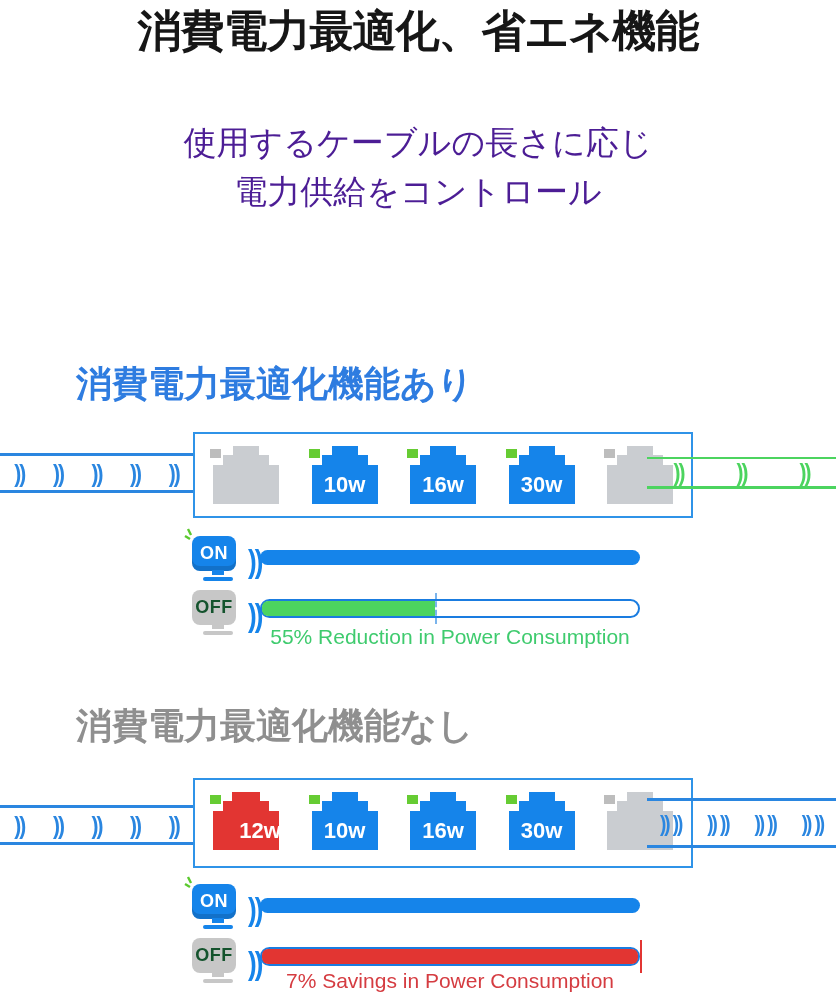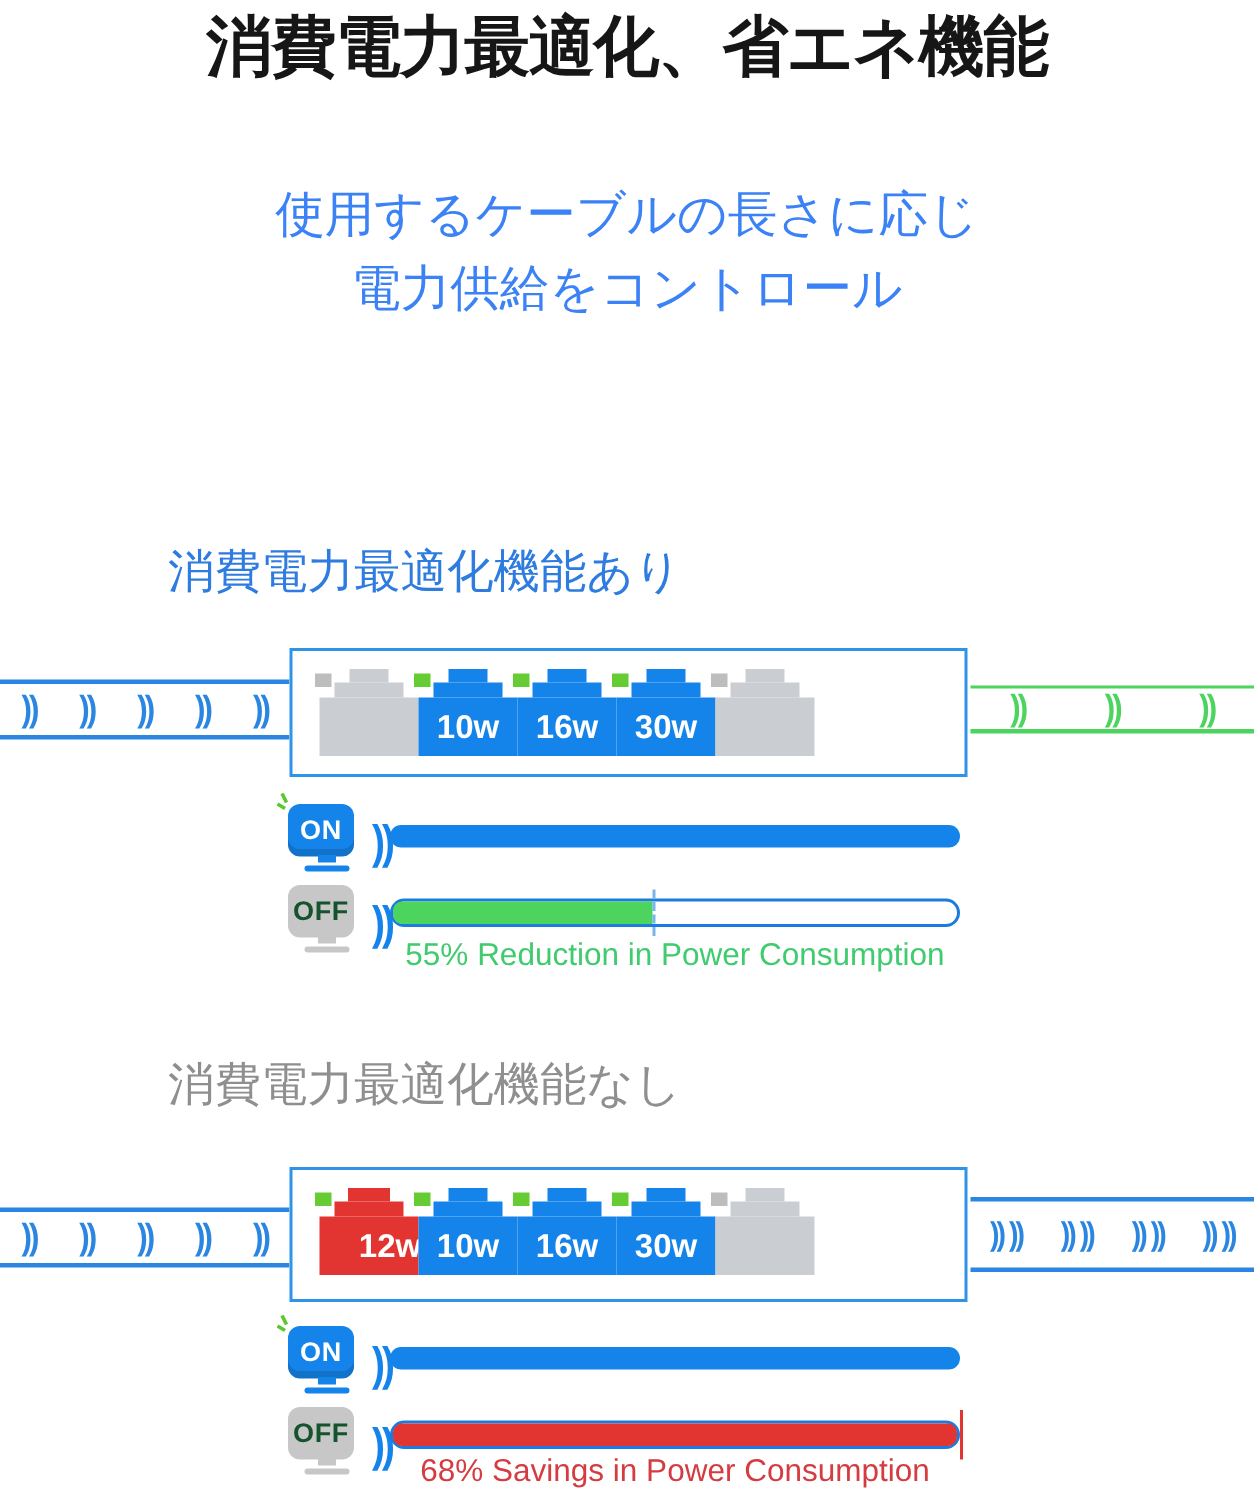--- a/index.html
+++ b/index.html
@@ -10,7 +10,7 @@
   .main-title { position:absolute; top:2px; left:0; right:0; text-align:center;
     font-size:44px; font-weight:900; color:#161616; letter-spacing:-1px; }
   .subtitle { position:absolute; top:118px; left:0; right:0; text-align:center;
-    font-size:33px; font-weight:300; color:#3b82f6; line-height:49px; }
+    font-size:33px; font-weight:300; color:#4c1d95; line-height:49px; }
   .sec-heading { position:absolute; left:76px; font-size:31px; font-weight:400;margin-left:36px; }
   .sec-heading.blue { top:360px; color:#2e7ce0; }
   .sec-heading.gray { top:702px; color:#8f8f8f; }

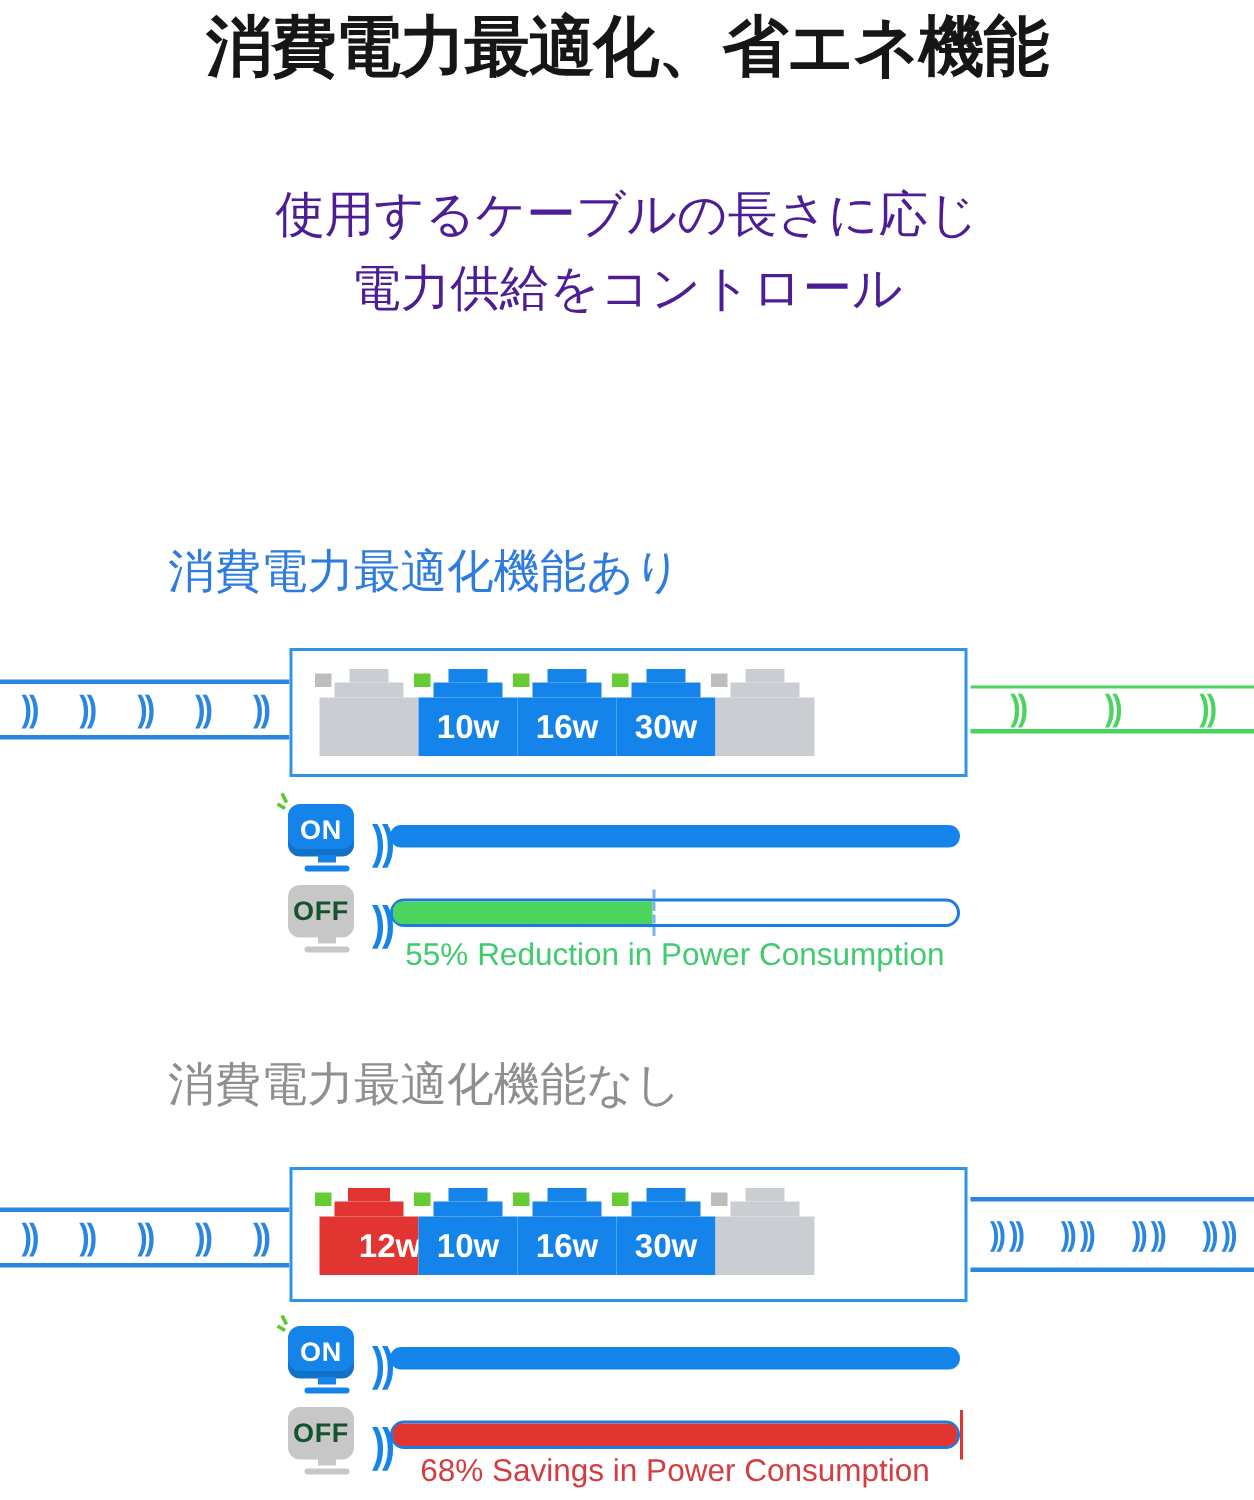--- a/index.html
+++ b/index.html
@@ -11,7 +11,7 @@
     font-size:44px; font-weight:900; color:#161616; letter-spacing:-1px; }
   .subtitle { position:absolute; top:118px; left:0; right:0; text-align:center;
     font-size:33px; font-weight:300; color:#4c1d95; line-height:49px; }
-  .sec-heading { position:absolute; left:76px; font-size:31px; font-weight:400;margin-left:36px; }
+  .sec-heading { position:absolute; left:76px; font-size:36px; font-weight:700; }
   .sec-heading.blue { top:360px; color:#2e7ce0; }
   .sec-heading.gray { top:702px; color:#8f8f8f; }
 

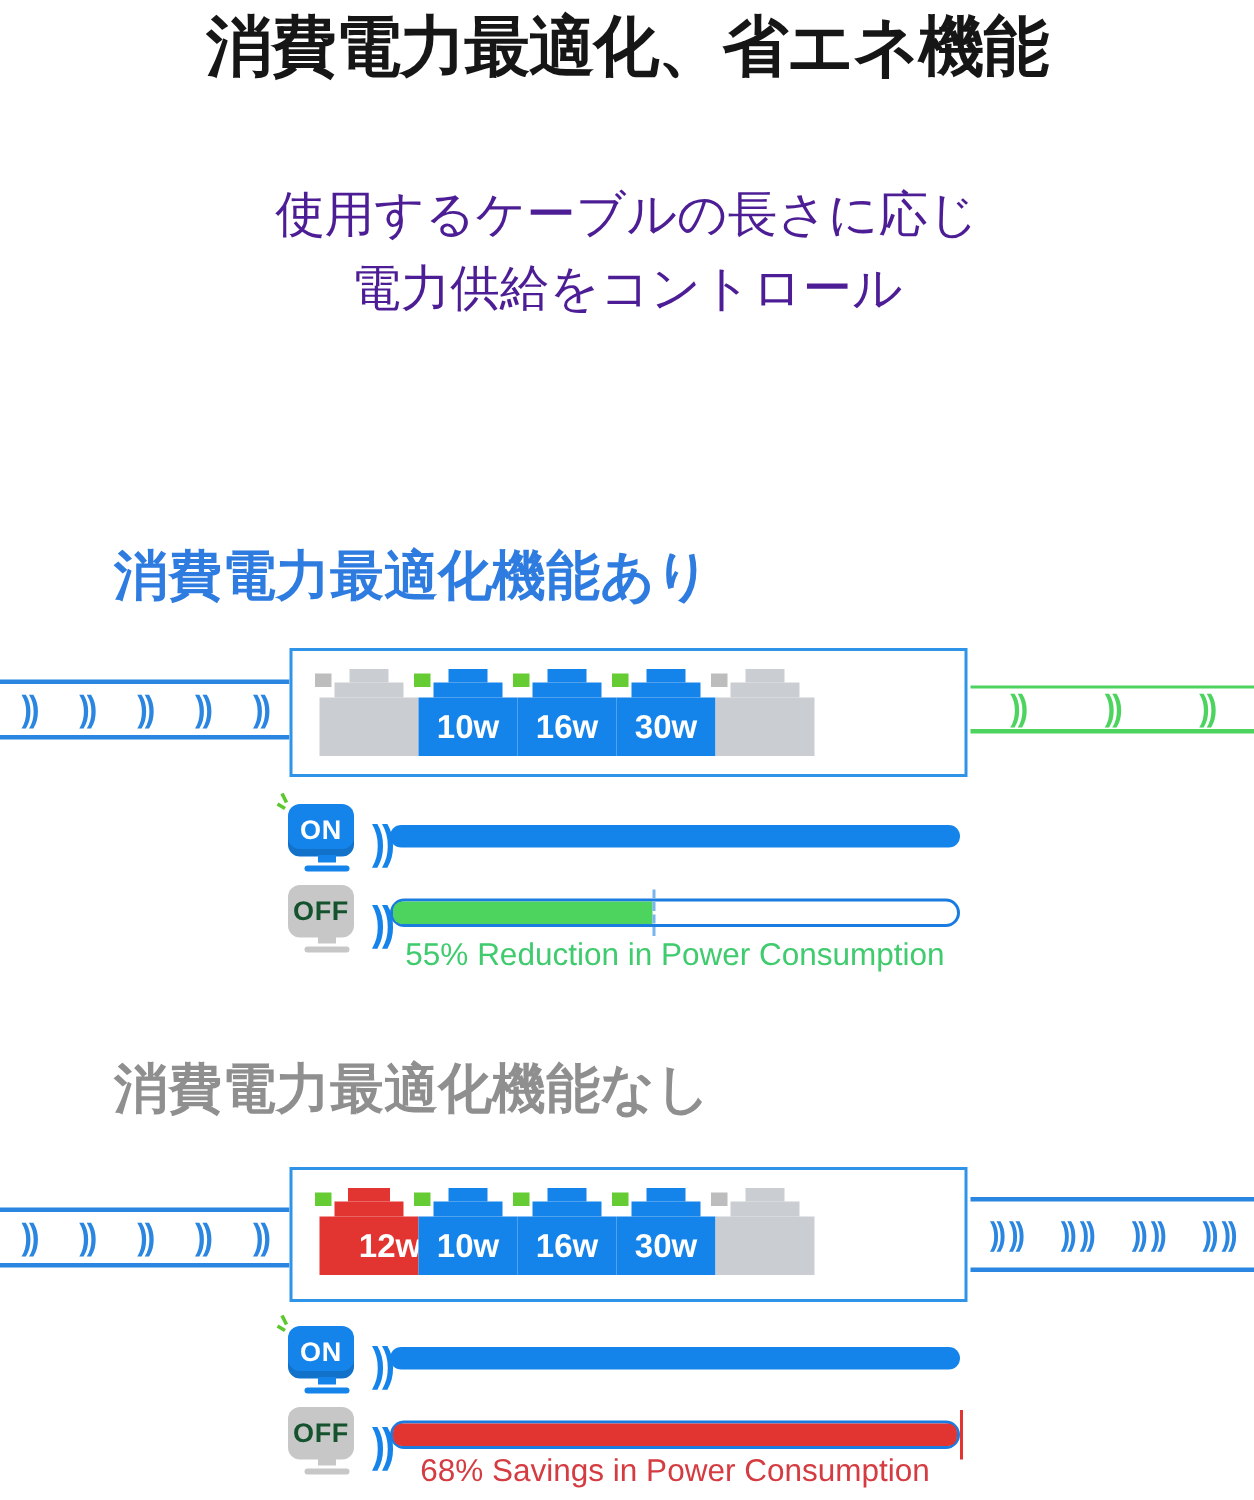--- a/index.html
+++ b/index.html
@@ -33,8 +33,8 @@
   .sig-pair { display:flex; gap:4px; }
   .sig-pair .sig { font-size:19px; }
 
-  .switch-box { position:absolute; left:193px; top:0; width:452px; height:100%;
-    border:2px solid #2f93e8; background:#fff; display:flex; 
+  .switch-box { position:absolute; left:193px; top:0; width:500px; height:100%;
+    border:2px solid #2f93e8; background:#fff; display:flex; justify-content:space-between;
     padding:12px 18px 0; }
 
   

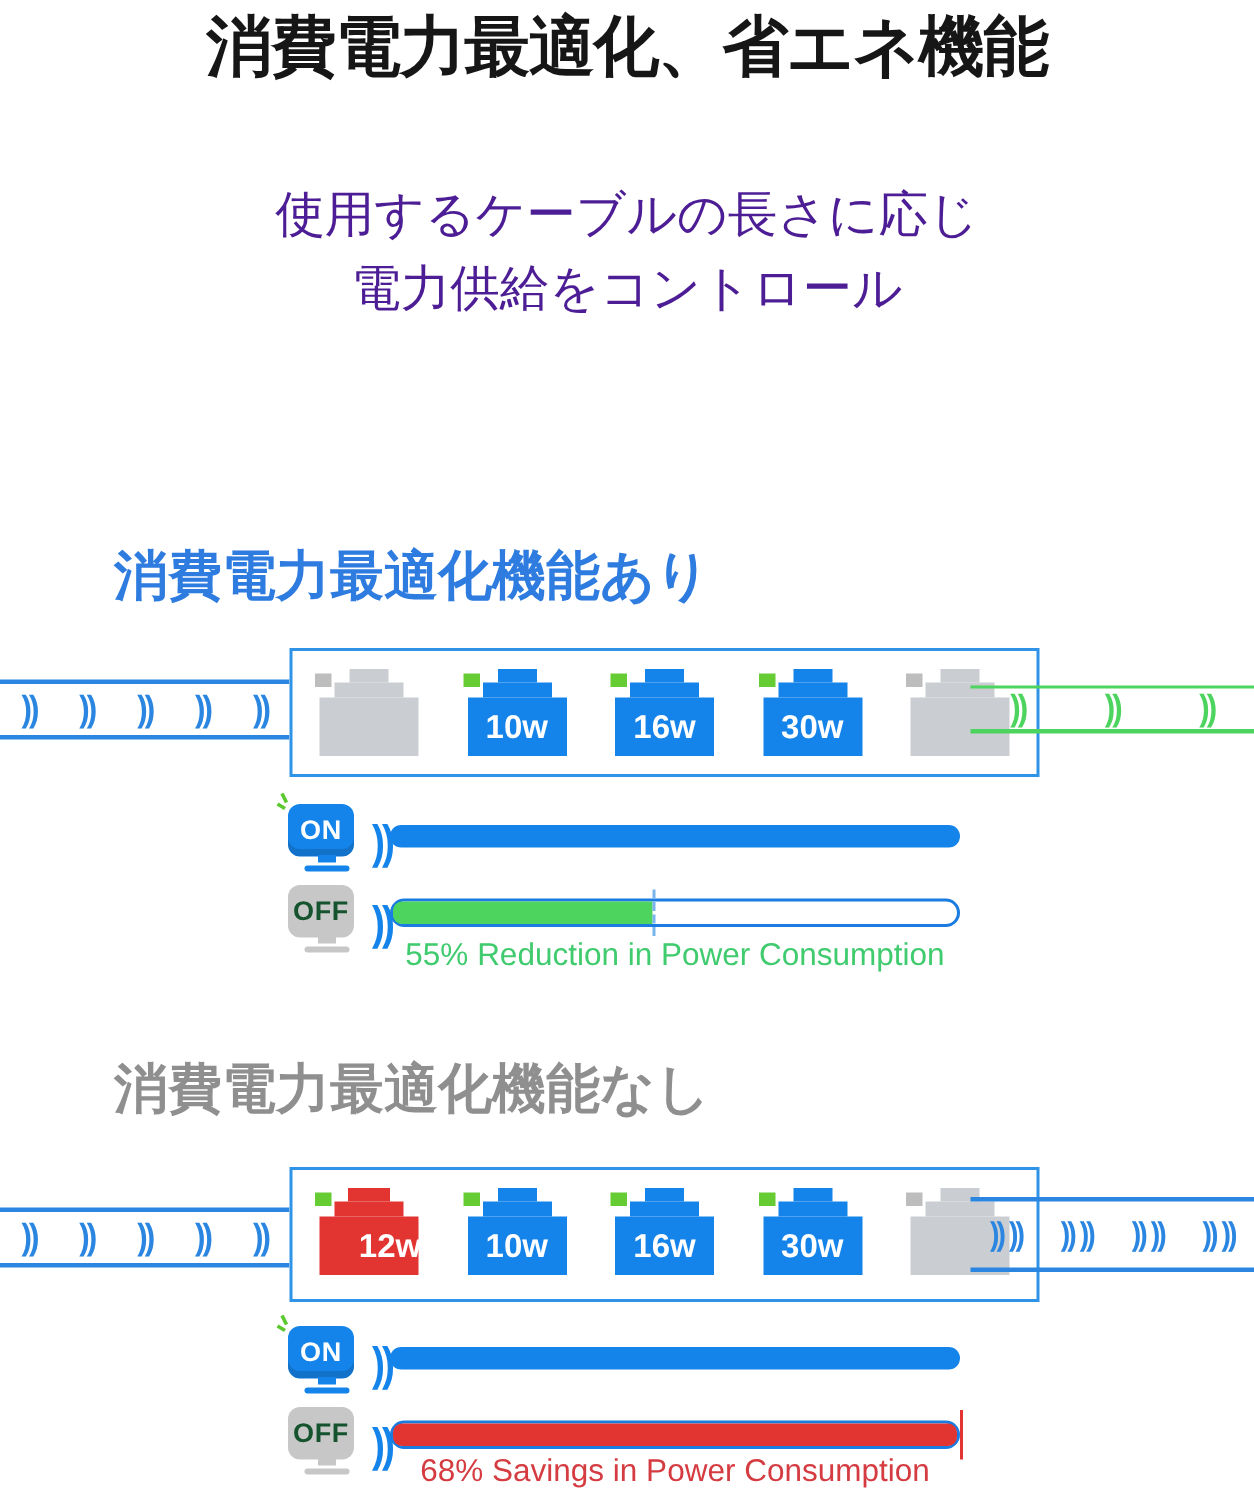--- a/index.html
+++ b/index.html
@@ -269,7 +269,7 @@
     </div>
   </div>
 
-  <div class="caption c2">68% Savings in Power Consumption</div>
+  <div class="caption c2">7% Savings in Power Consumption</div>
 
 </div>
 

